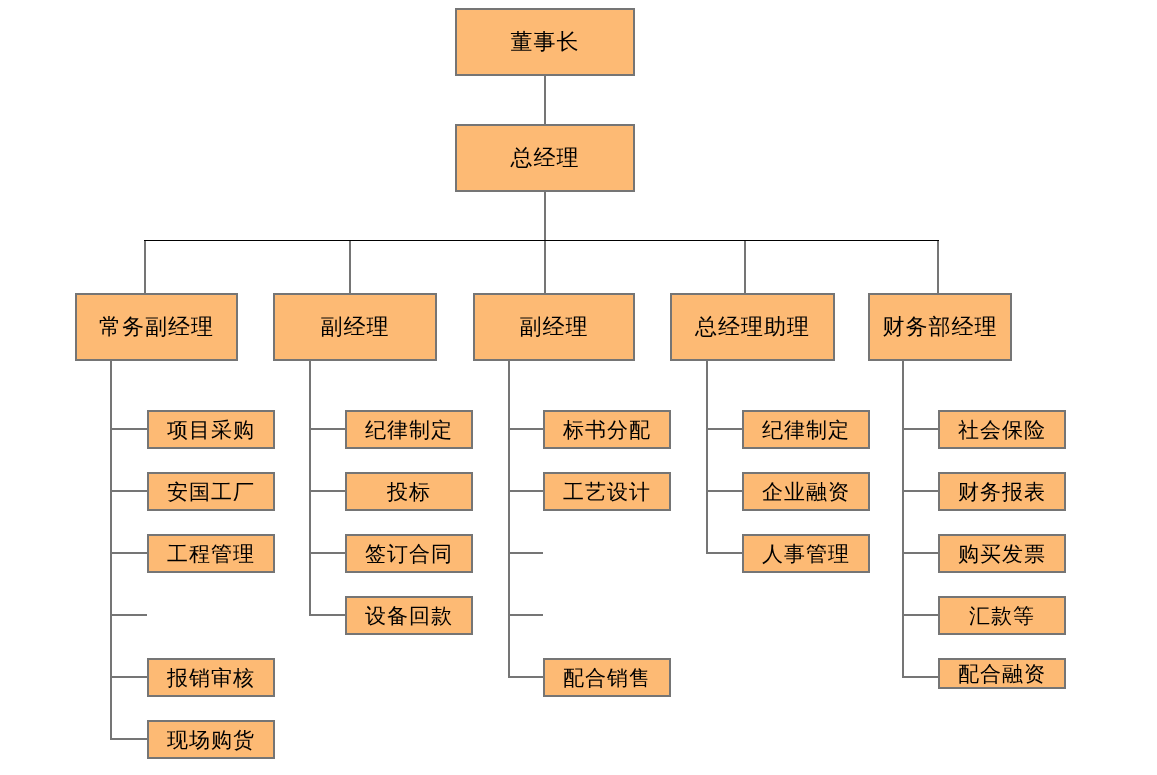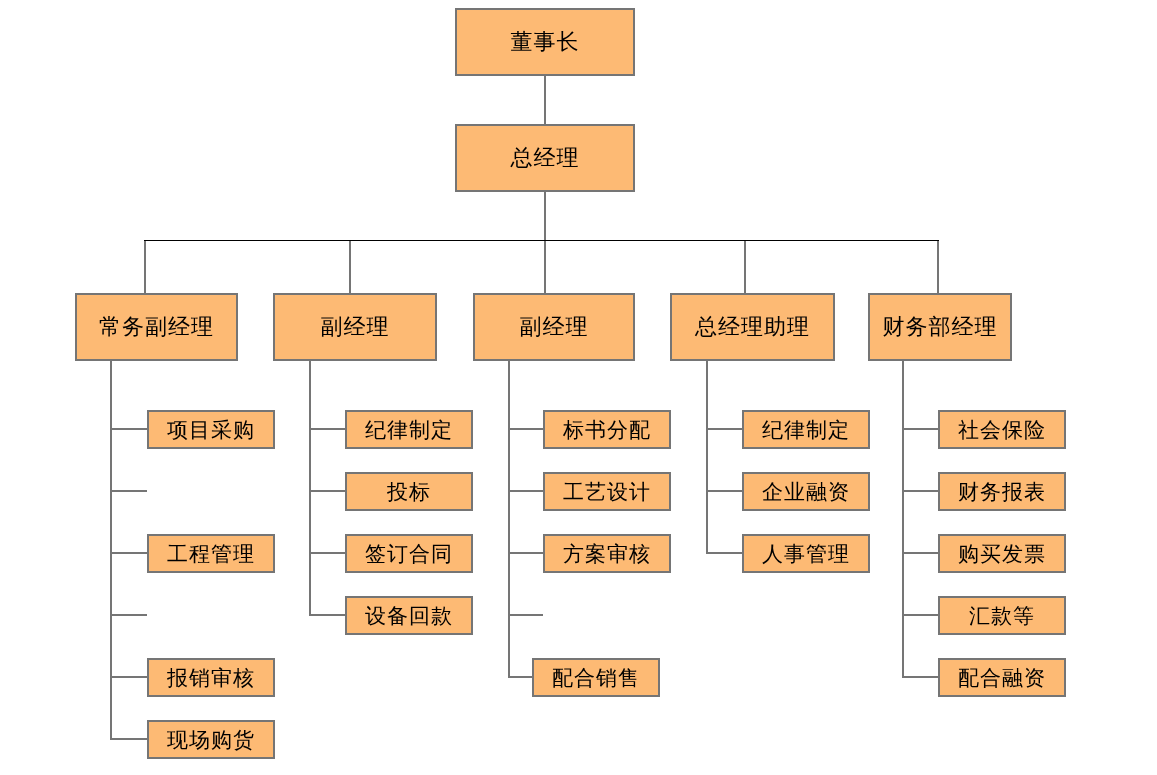--- a/index.html
+++ b/index.html
@@ -55,6 +55,7 @@
   <div class="stub" style="left:110px;top:676px;width:37px"></div>
   <div class="stub" style="left:110px;top:738px;width:37px"></div>
   <div class="box leaf" style="left:147px;top:410px;width:128px;height:39px">项目采购</div>
+  <div class="box leaf" style="left:147px;top:472px;width:128px;height:39px">安国工厂</div>
   <div class="box leaf" style="left:147px;top:534px;width:128px;height:39px">工程管理</div>
   <div class="box leaf" style="left:147px;top:658px;width:128px;height:39px">报销审核</div>
   <div class="box leaf" style="left:147px;top:720px;width:128px;height:39px">现场购货</div>

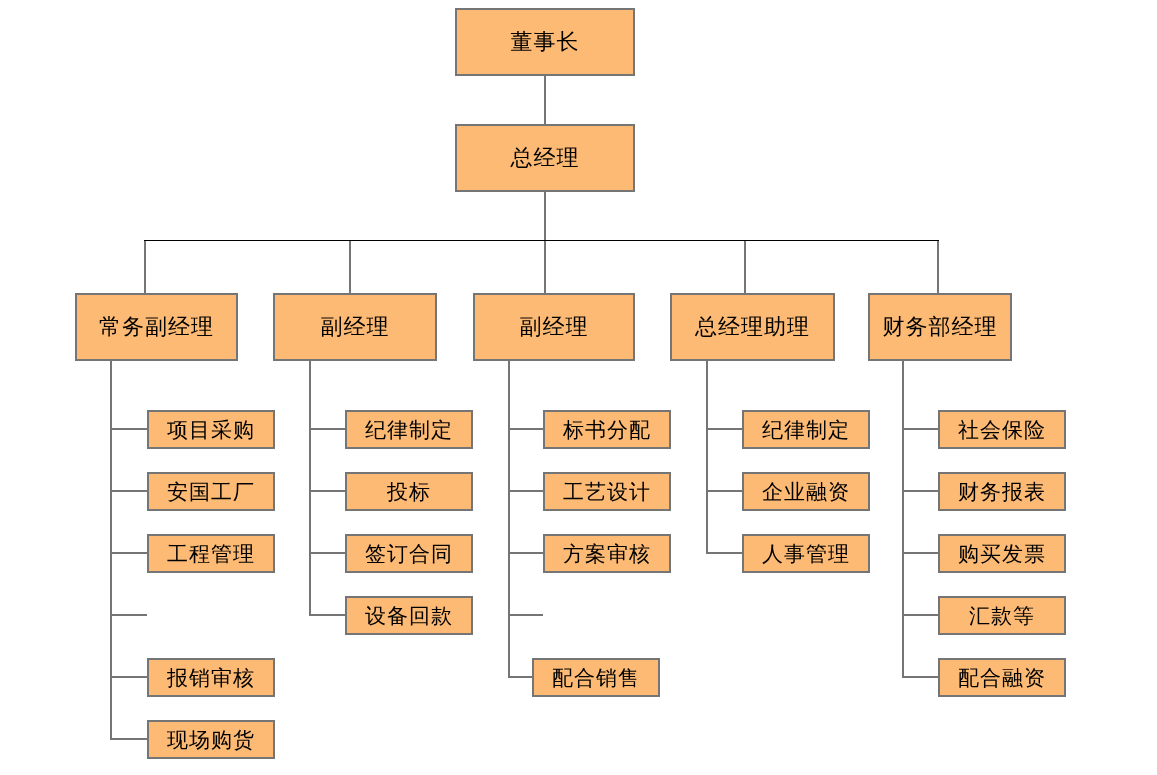--- a/index.html
+++ b/index.html
@@ -78,7 +78,6 @@
   <div class="stub" style="left:508px;top:676px;width:35px"></div>
   <div class="box leaf" style="left:543px;top:410px;width:128px;height:39px">标书分配</div>
   <div class="box leaf" style="left:543px;top:472px;width:128px;height:39px">工艺设计</div>
-  <div class="box leaf" style="left:543px;top:534px;width:128px;height:39px">方案审核</div>
   <div class="box leaf" style="left:532px;top:658px;width:128px;height:39px">配合销售</div>
 
   <div class="vline" style="left:706px;top:361px;height:193px"></div>

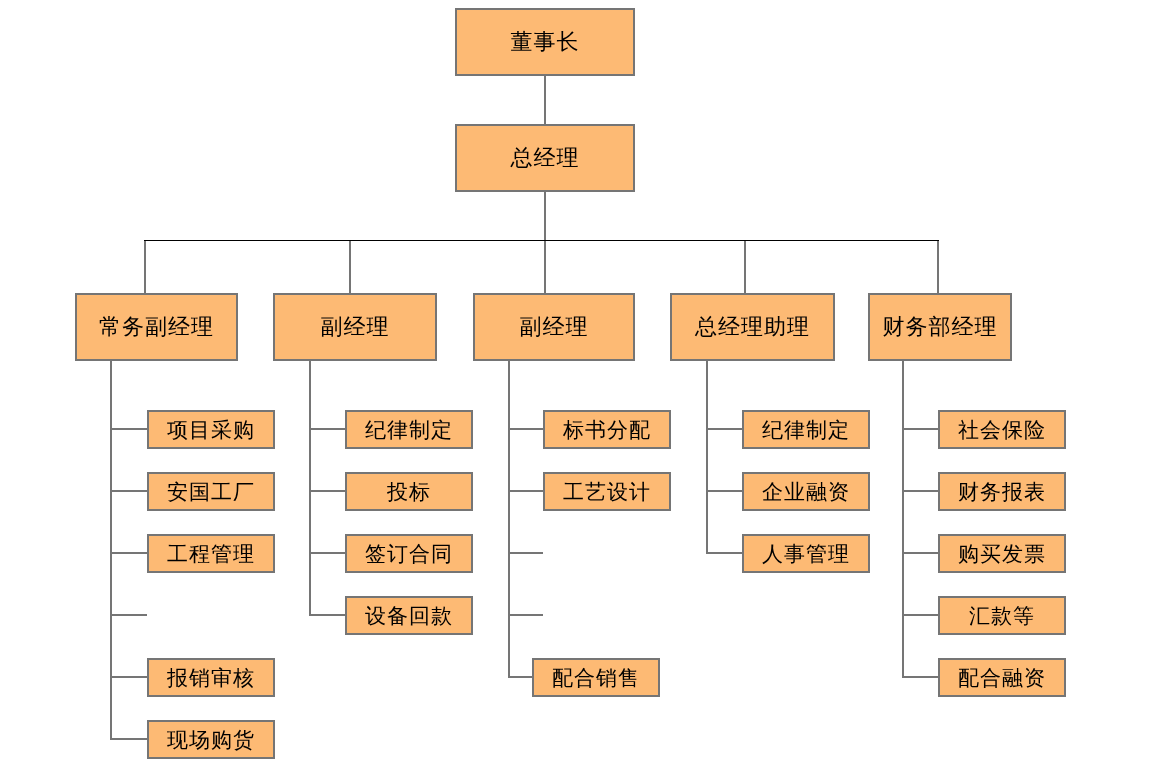--- a/index.html
+++ b/index.html
@@ -78,7 +78,7 @@
   <div class="stub" style="left:508px;top:676px;width:35px"></div>
   <div class="box leaf" style="left:543px;top:410px;width:128px;height:39px">标书分配</div>
   <div class="box leaf" style="left:543px;top:472px;width:128px;height:39px">工艺设计</div>
-  <div class="box leaf" style="left:532px;top:658px;width:128px;height:39px">配合销售</div>
+  <div class="box leaf" style="left:543px;top:658px;width:128px;height:39px">配合销售</div>
 
   <div class="vline" style="left:706px;top:361px;height:193px"></div>
   <div class="stub" style="left:706px;top:428px;width:36px"></div>

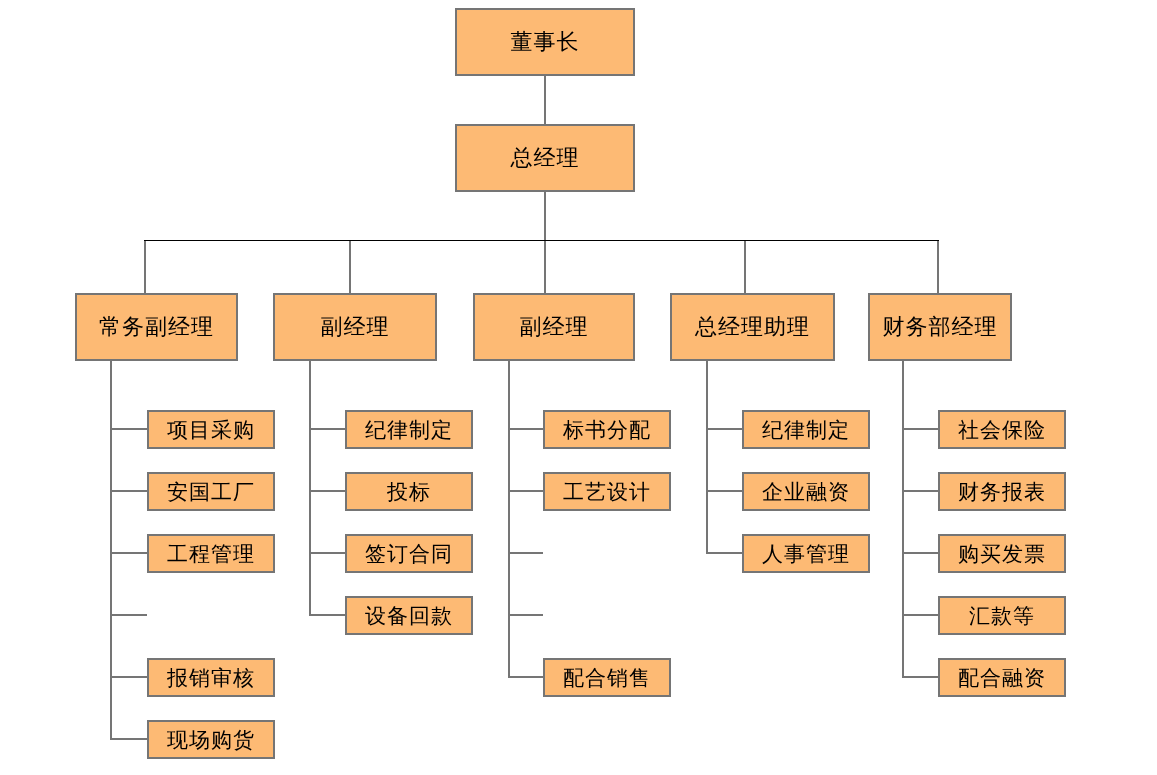--- a/index.html
+++ b/index.html
@@ -98,7 +98,7 @@
   <div class="box leaf" style="left:938px;top:534px;width:128px;height:39px">购买发票</div>
   <div class="box leaf" style="left:938px;top:472px;width:128px;height:39px">财务报表</div>
   <div class="box leaf" style="left:938px;top:596px;width:128px;height:39px">汇款等</div>
-  <div class="box leaf" style="left:938px;top:658px;width:128px;height:39px">配合融资</div>
+  <div class="box leaf" style="left:938px;top:658px;width:128px;height:31px">配合融资</div>
 
 </div>
 

